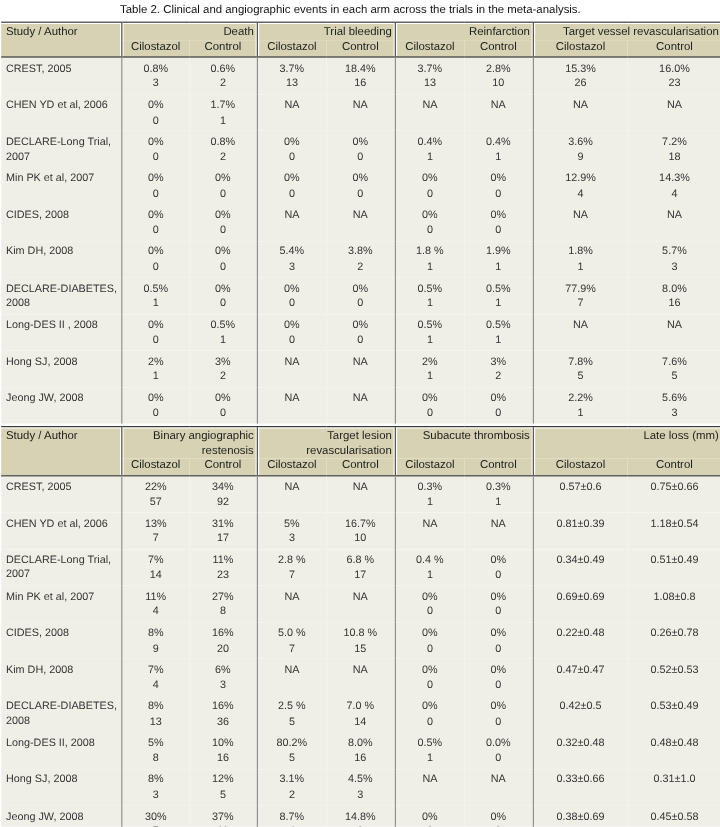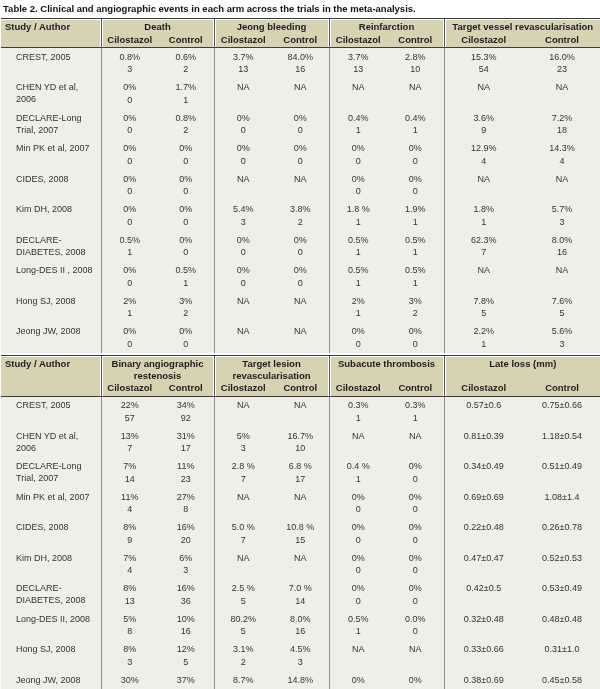--- a/index.html
+++ b/index.html
@@ -11,8 +11,8 @@
   }
   .page{padding:2px 1px 0 1px;}
   .title{
-    font-size:9.5px;font-weight:bold;color:#111;
-    padding:1px 18px 4px 2px;letter-spacing:0;
+    font-size:9.5px;font-weight:normal;color:#111;
+    padding:1px 18px 4px 2px;letter-spacing:0;text-align:center;
   }
   table.data-table{
     width:598px;table-layout:fixed;border-collapse:collapse;

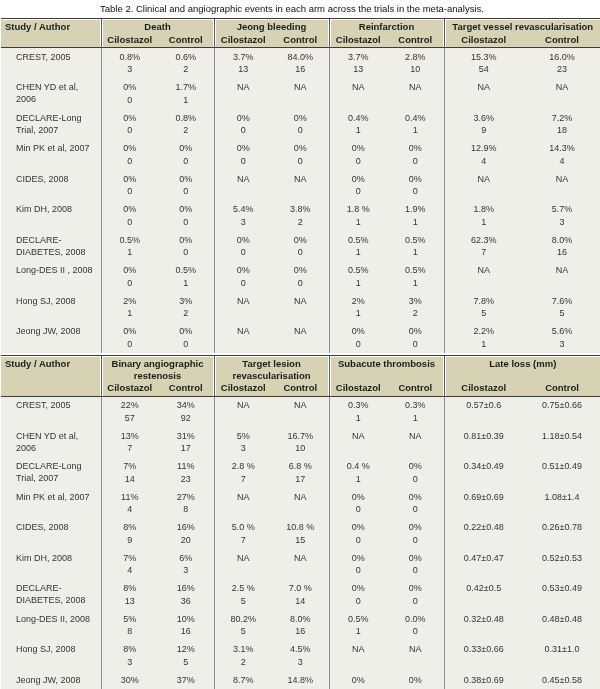--- a/index.html
+++ b/index.html
@@ -22,7 +22,7 @@
   
   thead th{
     background:var(--header-bg,#d6d2b3);
-    font-weight:bold;color:#1d1d1d;font-size:9.5px;line-height:11.5px;
+    font-weight:normal;color:#1d1d1d;font-size:9.5px;line-height:11.5px;
     padding:2px 2px 1px 2px;vertical-align:top;text-align:center;
   }
   thead tr.grow th{border-top:1px solid #3c3c3c;}

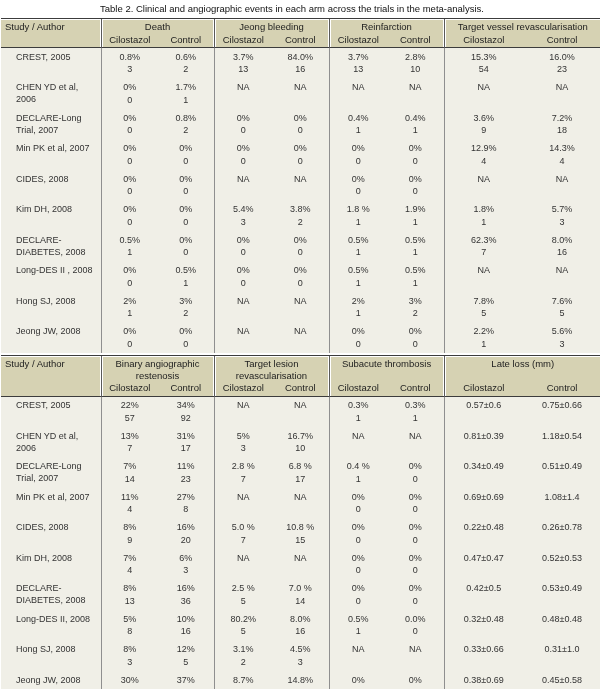--- a/index.html
+++ b/index.html
@@ -32,6 +32,7 @@
   }
   th.group{
     box-shadow:inset 0 1px 0 #fff, inset 1px 0 0 #fff, inset -1px 0 0 #fff;
+    text-align:right;
   }
   th.sub-start{box-shadow:inset 1px 0 0 #fff;text-align:center;}
   th.sub-end{box-shadow:inset -1px 0 0 #fff;}

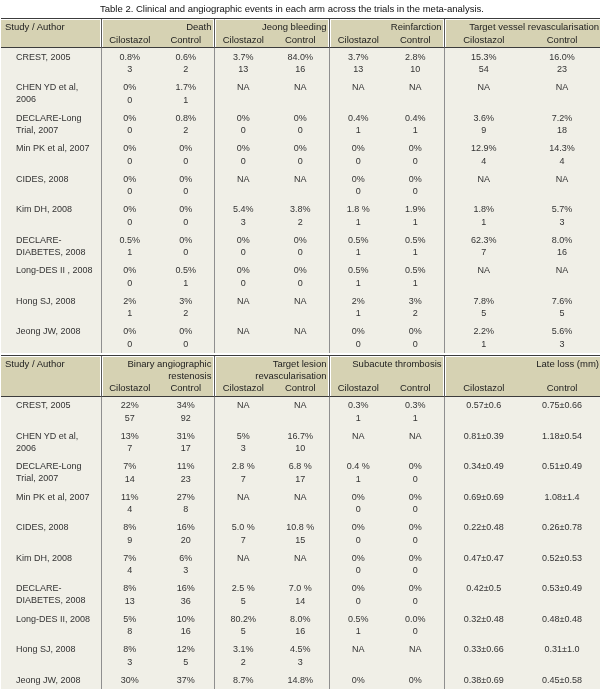--- a/index.html
+++ b/index.html
@@ -74,7 +74,7 @@
       <tr class="grow">
         <th class="study-h" rowspan="2">Study / Author</th>
         <th class="group gstart" colspan="2">Death</th>
-        <th class="group gstart" colspan="2">Jeong bleeding</th>
+        <th class="group gstart" colspan="2">Trial bleeding</th>
         <th class="group gstart" colspan="2">Reinfarction</th>
         <th class="group gstart" colspan="2">Target vessel revascularisation</th>
       </tr>

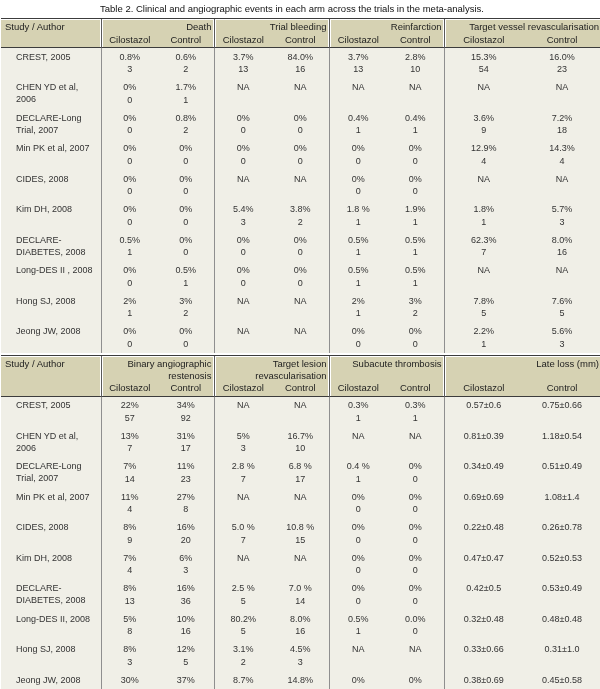--- a/index.html
+++ b/index.html
@@ -48,7 +48,7 @@
   }
   tbody tr:first-child td{border-top:1px solid #3c3c3c;}
   table.second tbody tr:last-child td{border-bottom:1px solid #5a5a5a;}
-  td.study{text-align:left;padding-left:15px;padding-right:2px;line-height:12px;}
+  td.study{text-align:left;padding-left:4px;padding-right:2px;line-height:12px;}
   td.val div{min-height:12.5px;}
 </style>
 </head>

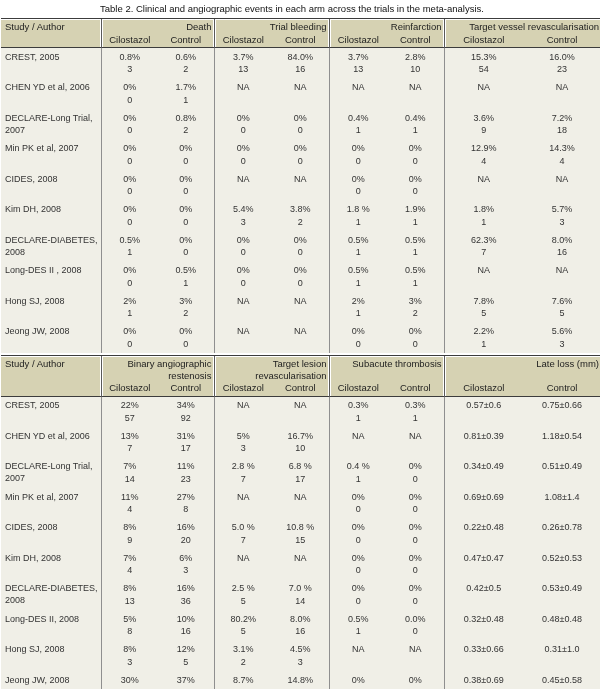--- a/index.html
+++ b/index.html
@@ -105,7 +105,7 @@
             <div>13</div>
           </td>
           <td class="val">
-            <div>84.0%</div>
+            <div>18.4%</div>
             <div>16</div>
           </td>
           <td class="val gstart">

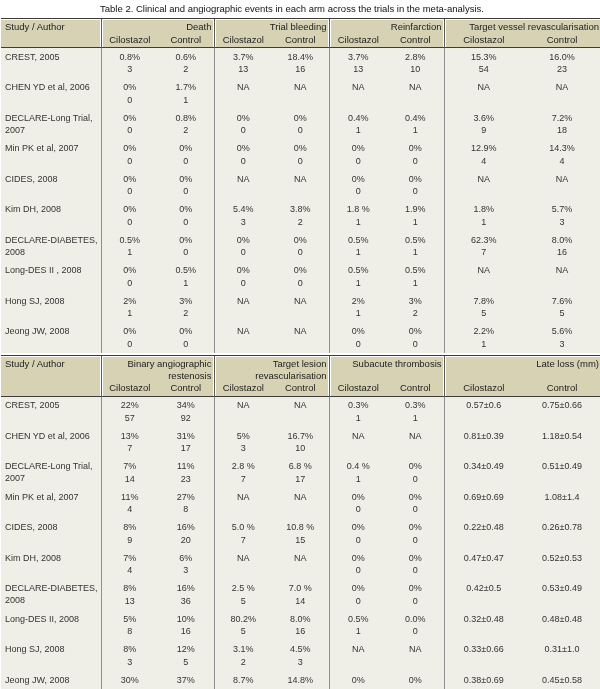--- a/index.html
+++ b/index.html
@@ -118,7 +118,7 @@
           </td>
           <td class="val gstart">
             <div>15.3%</div>
-            <div>54</div>
+            <div>26</div>
           </td>
           <td class="val">
             <div>16.0%</div>

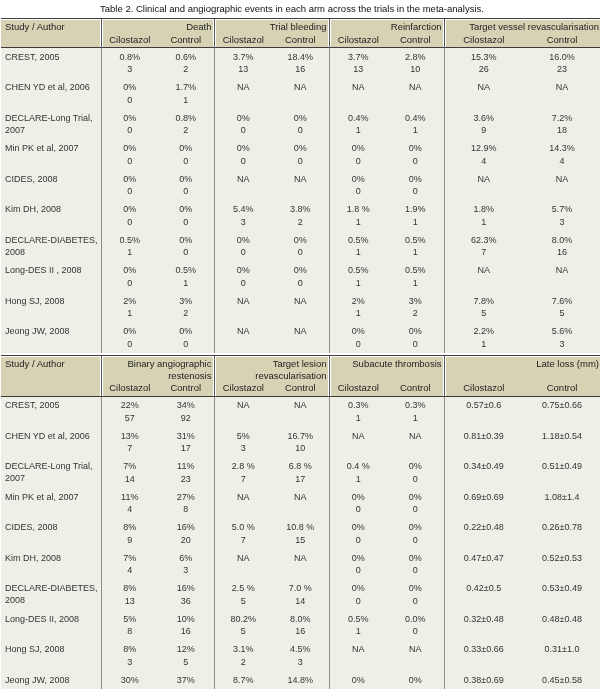--- a/index.html
+++ b/index.html
@@ -327,7 +327,7 @@
             <div>1</div>
           </td>
           <td class="val gstart">
-            <div>62.3%</div>
+            <div>77.9%</div>
             <div>7</div>
           </td>
           <td class="val">

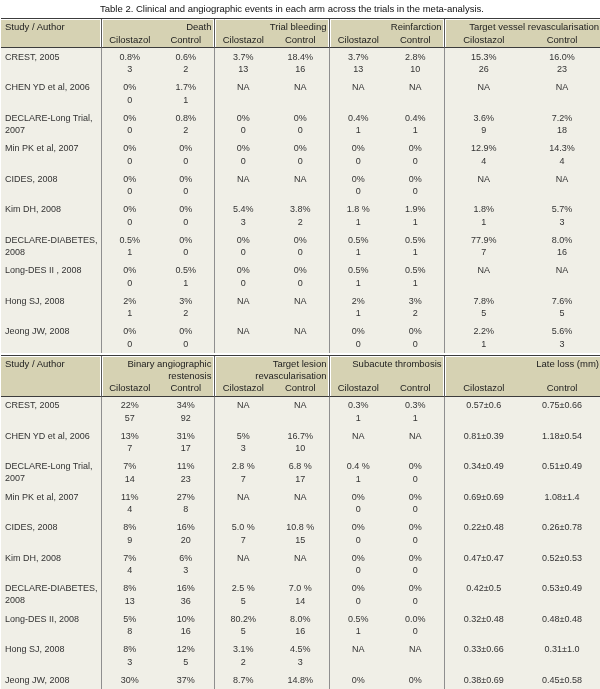--- a/index.html
+++ b/index.html
@@ -611,7 +611,7 @@
             <div></div>
           </td>
           <td class="val">
-            <div>1.08±1.4</div>
+            <div>1.08±0.8</div>
             <div></div>
           </td>
         </tr>

